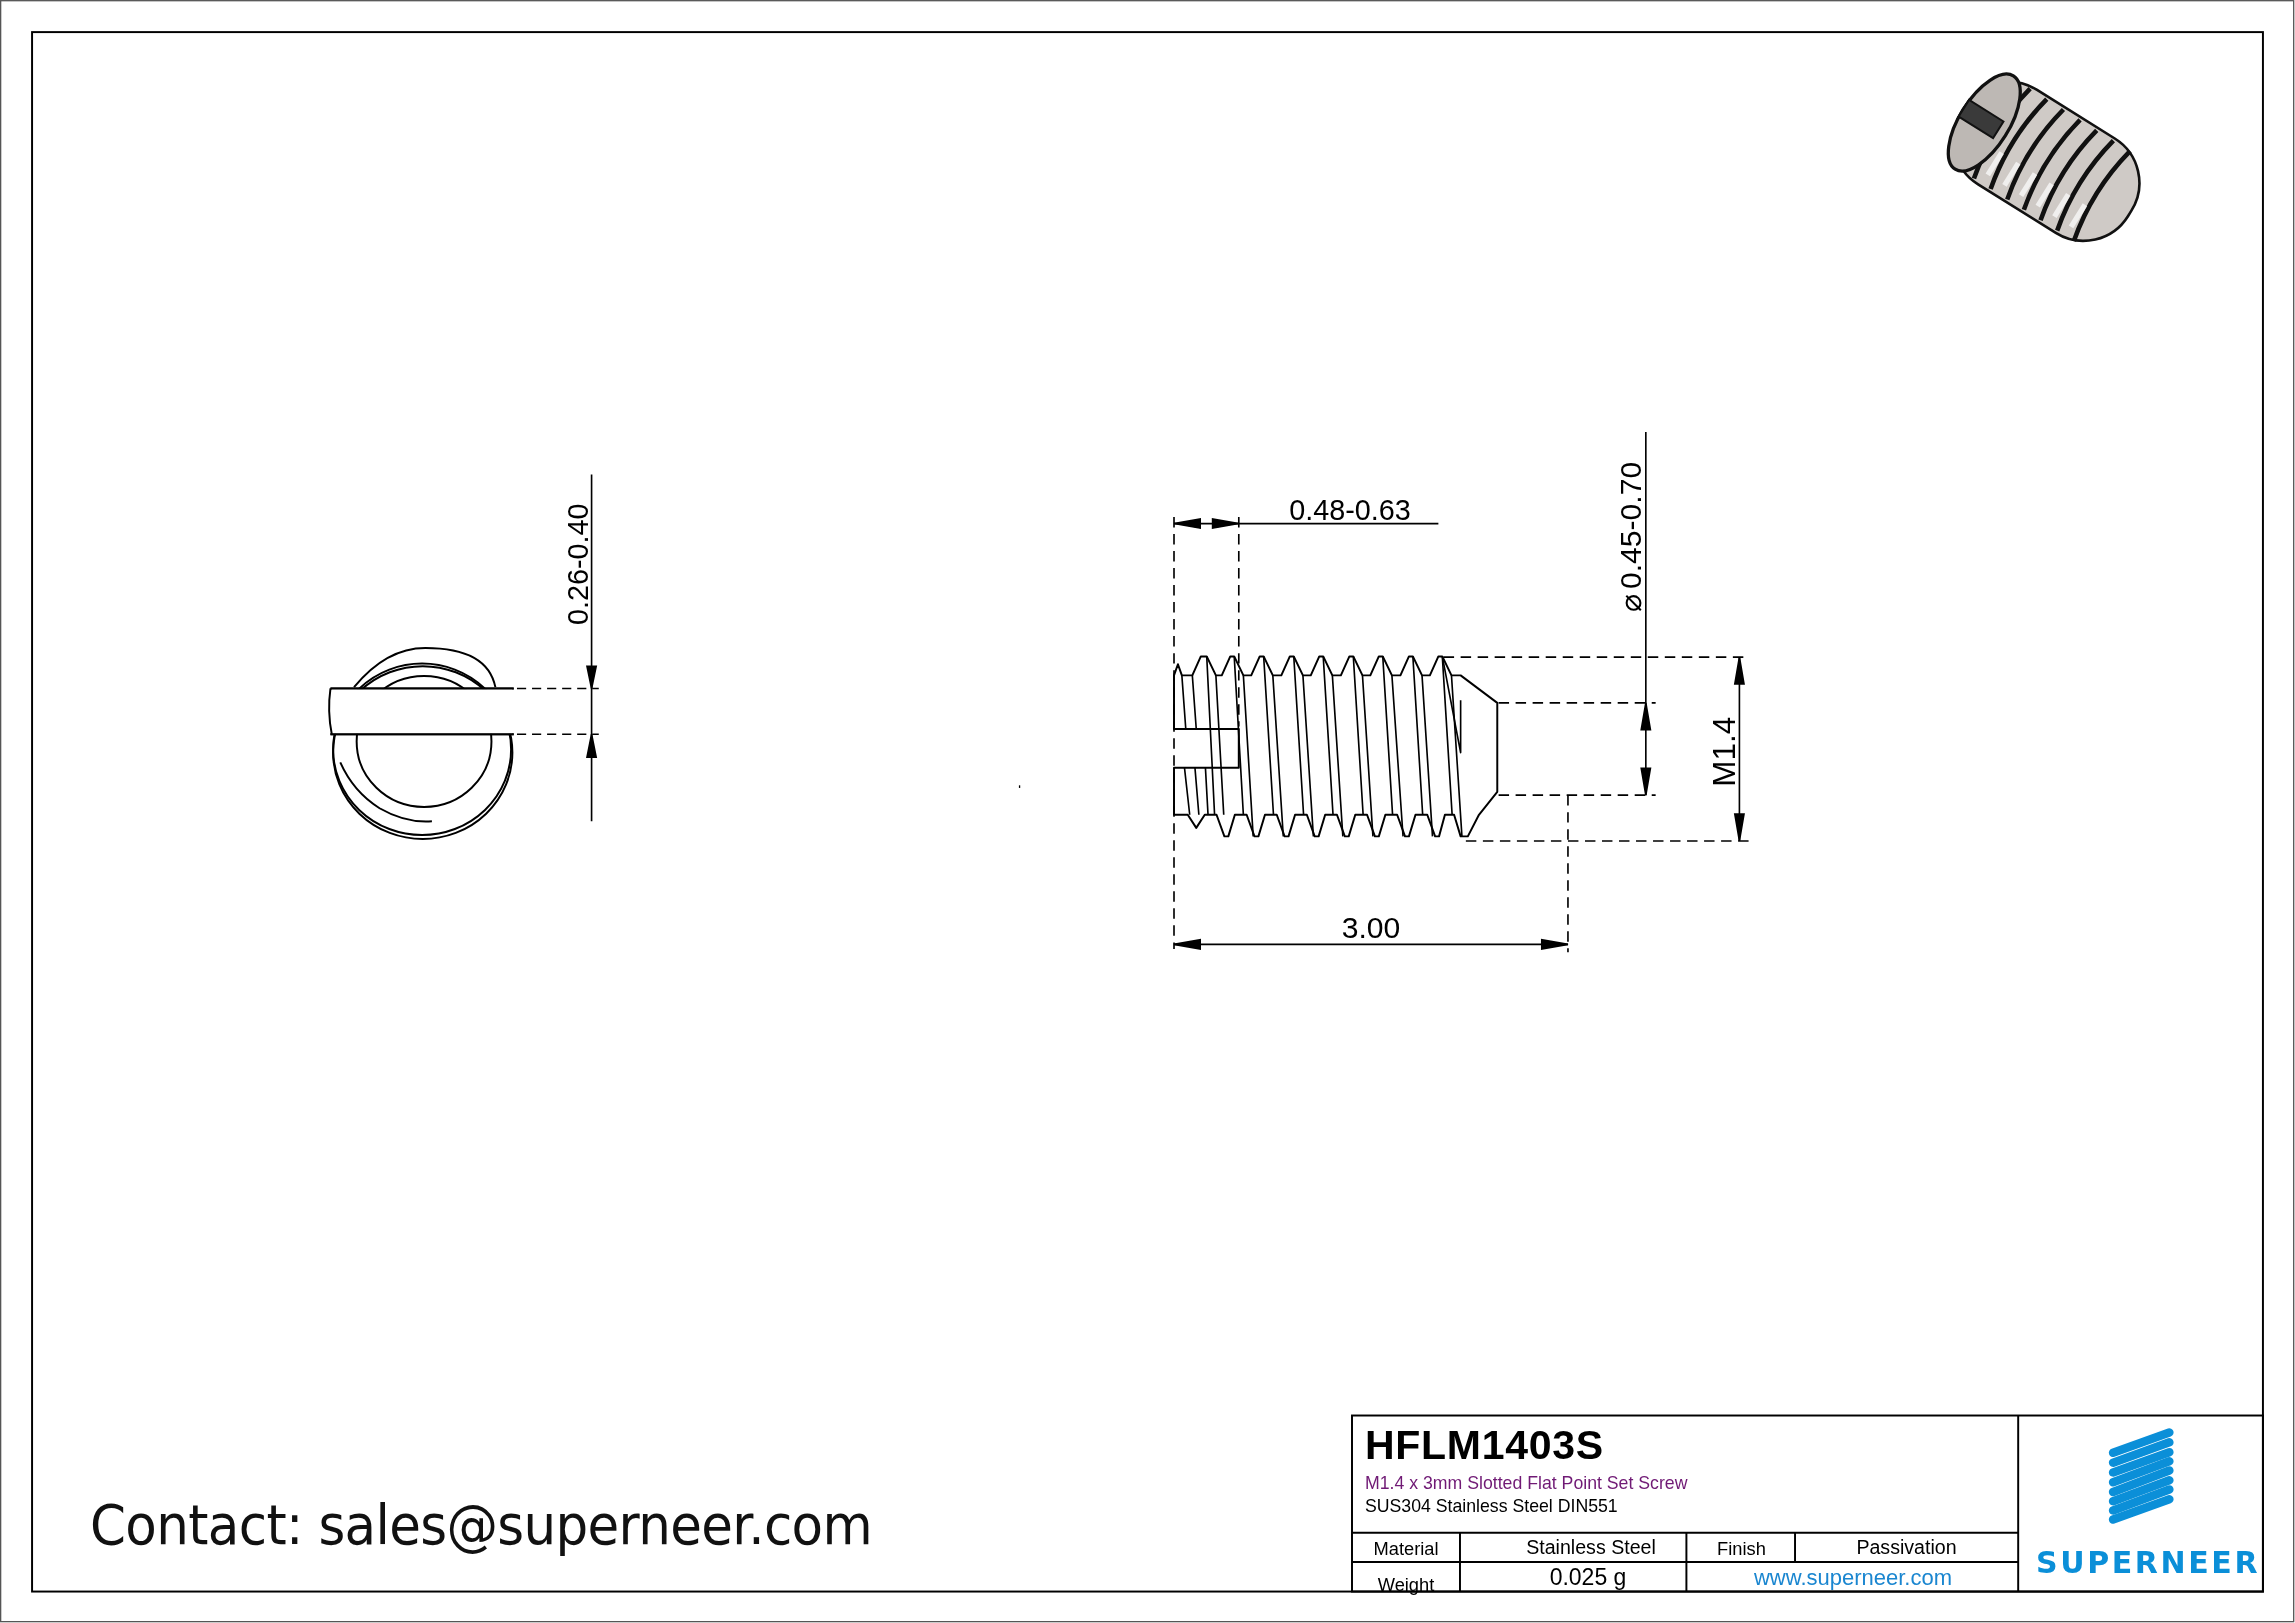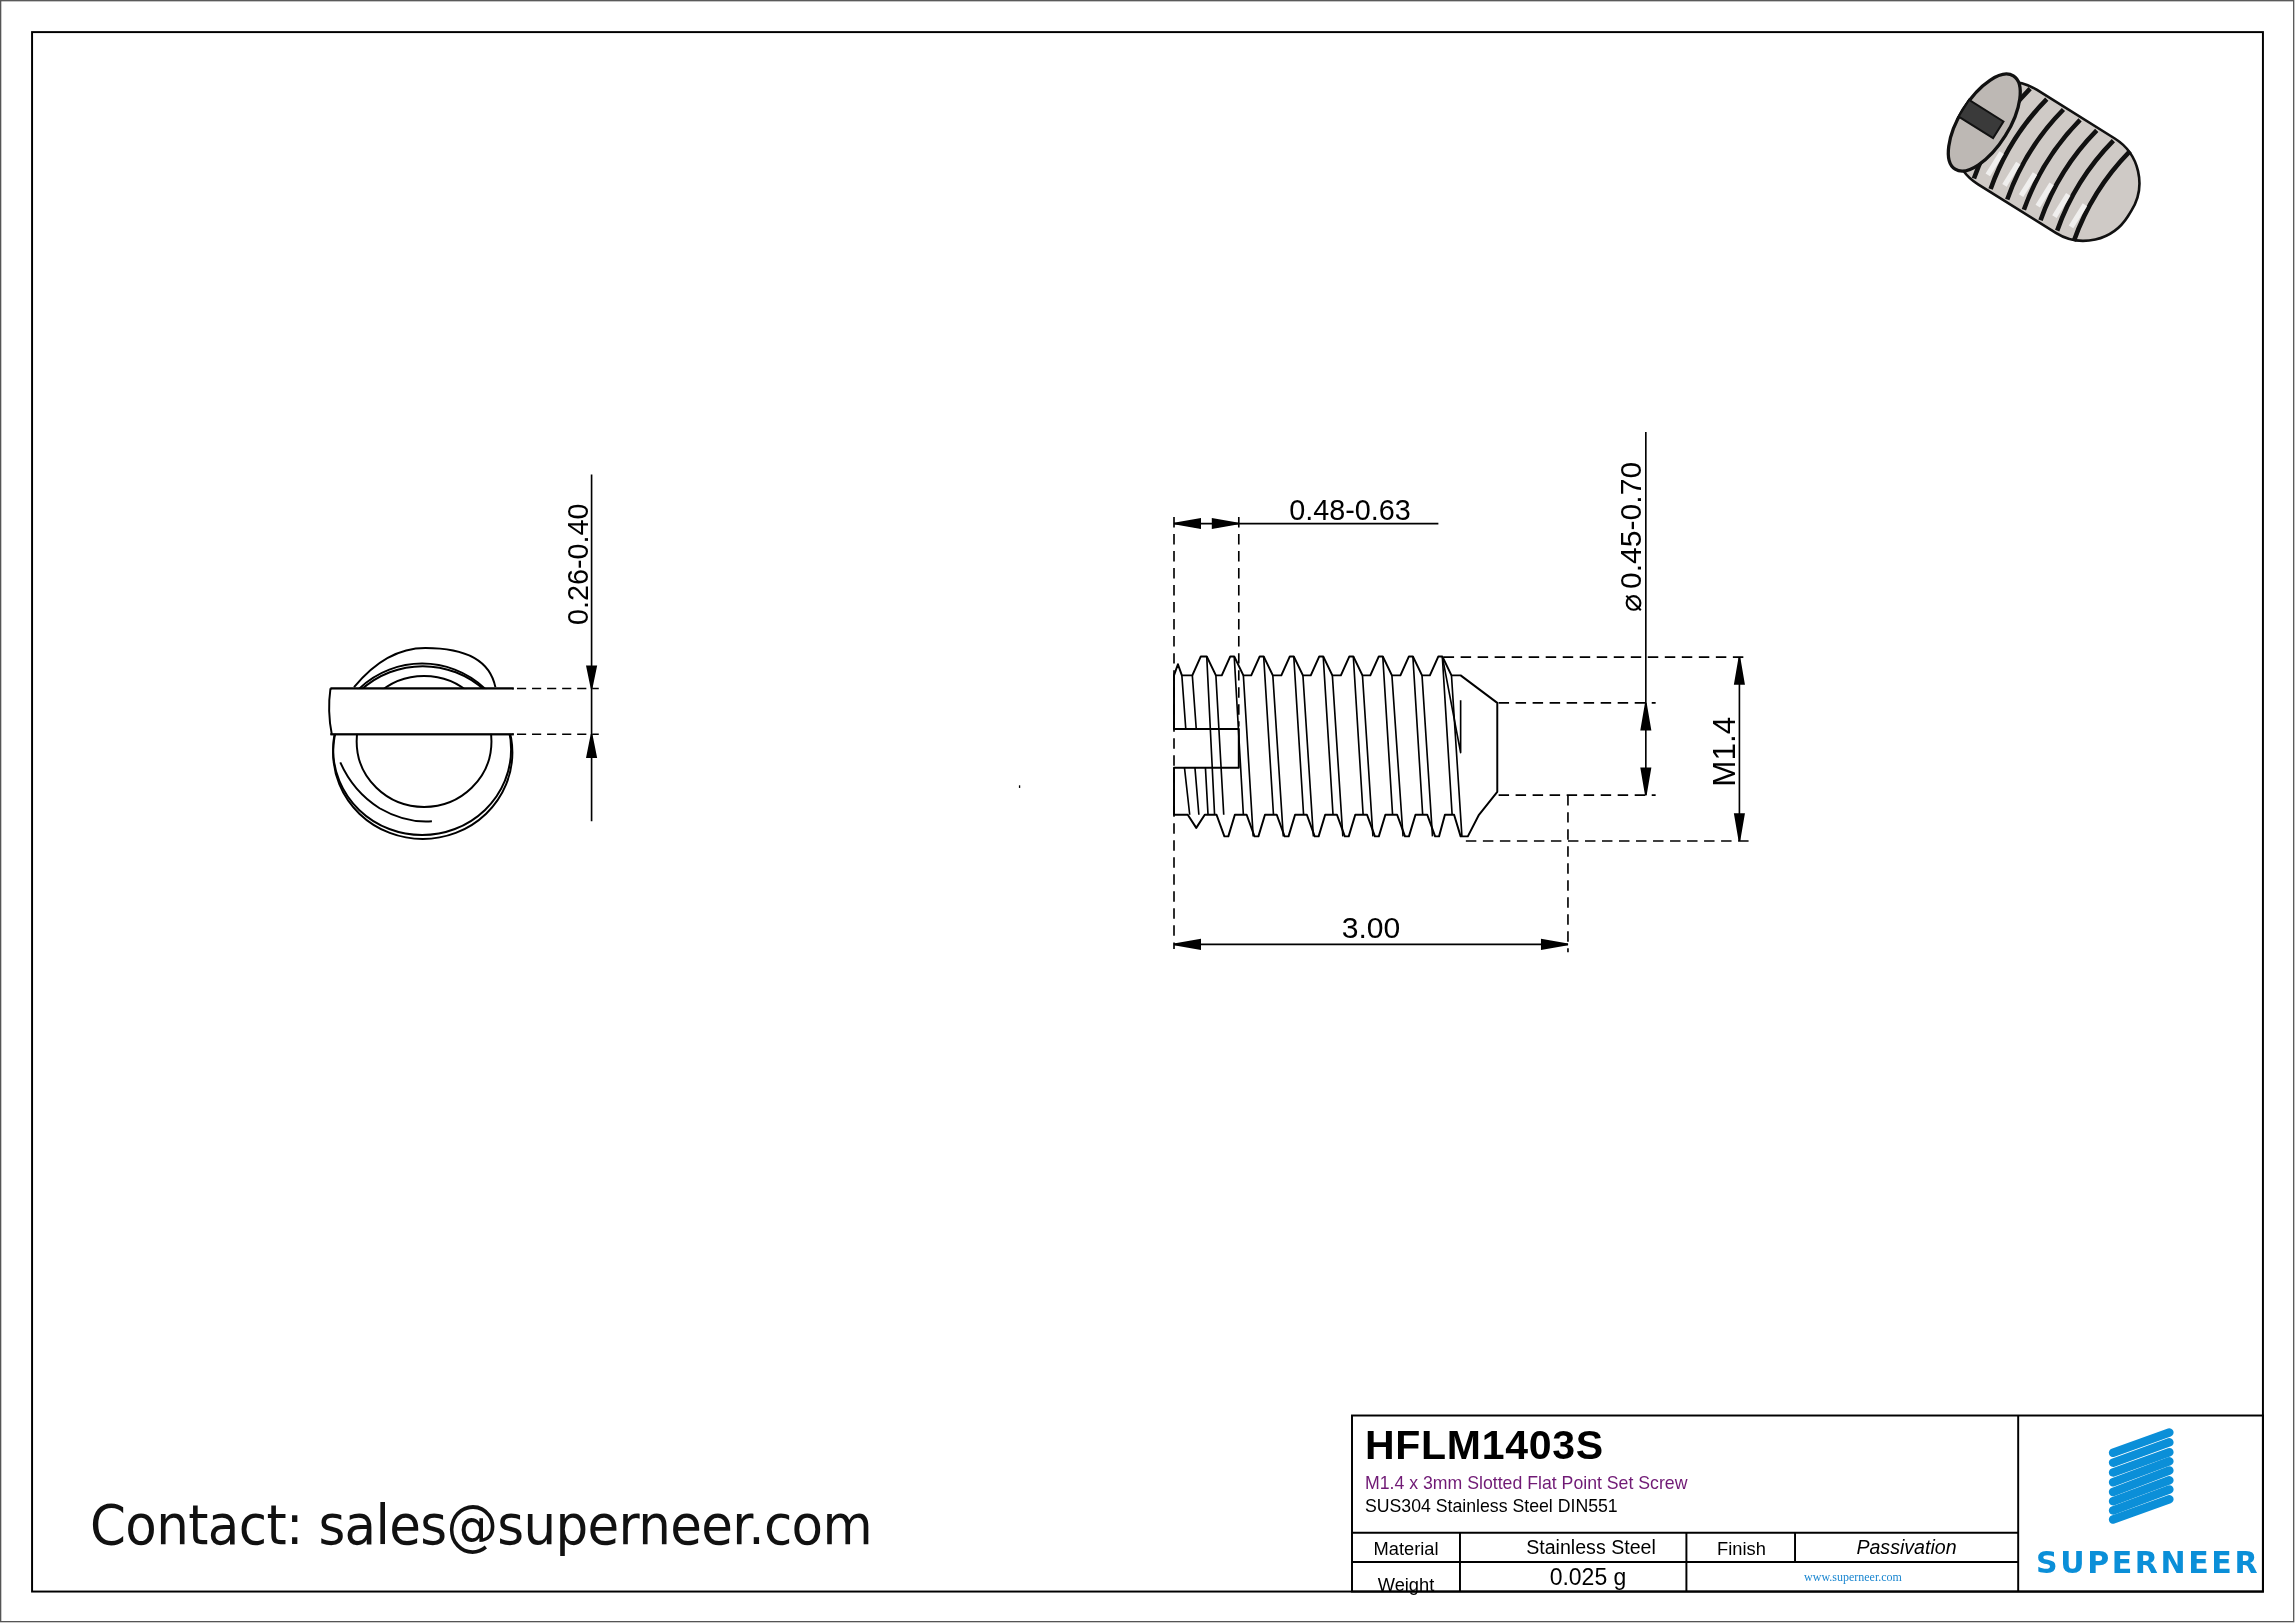--- a/index.html
+++ b/index.html
@@ -166,7 +166,7 @@
 <div class="tb-cell" style="left:1352px;top:1535px;width:108px;height:27.5px;font-size:18.3px;">Material</div>
 <div class="tb-cell" style="left:1460px;top:1534px;width:262px;height:27.5px;">Stainless Steel</div>
 <div class="tb-cell" style="left:1687px;top:1535px;width:109px;height:27.5px;font-size:18.3px;">Finish</div>
-<div class="tb-cell" style="left:1795px;top:1534px;width:223px;height:27.5px;font-style:italic;">Passivation</div>
+<div class="tb-cell" style="left:1795px;top:1534px;width:223px;height:27.5px;">Passivation</div>
 <div class="tb-cell" style="left:1352px;top:1563px;width:108px;height:43px;font-size:18.3px;">Weight</div>
 <div class="tb-cell" style="left:1460px;top:1564px;width:256px;height:27.5px;font-size:23px;">0.025 g</div>
 <div class="tb-cell url" style="left:1687px;top:1564px;width:332px;height:27.5px;font-size:12px;font-family:Liberation Serif, serif;">www.superneer.com</div>

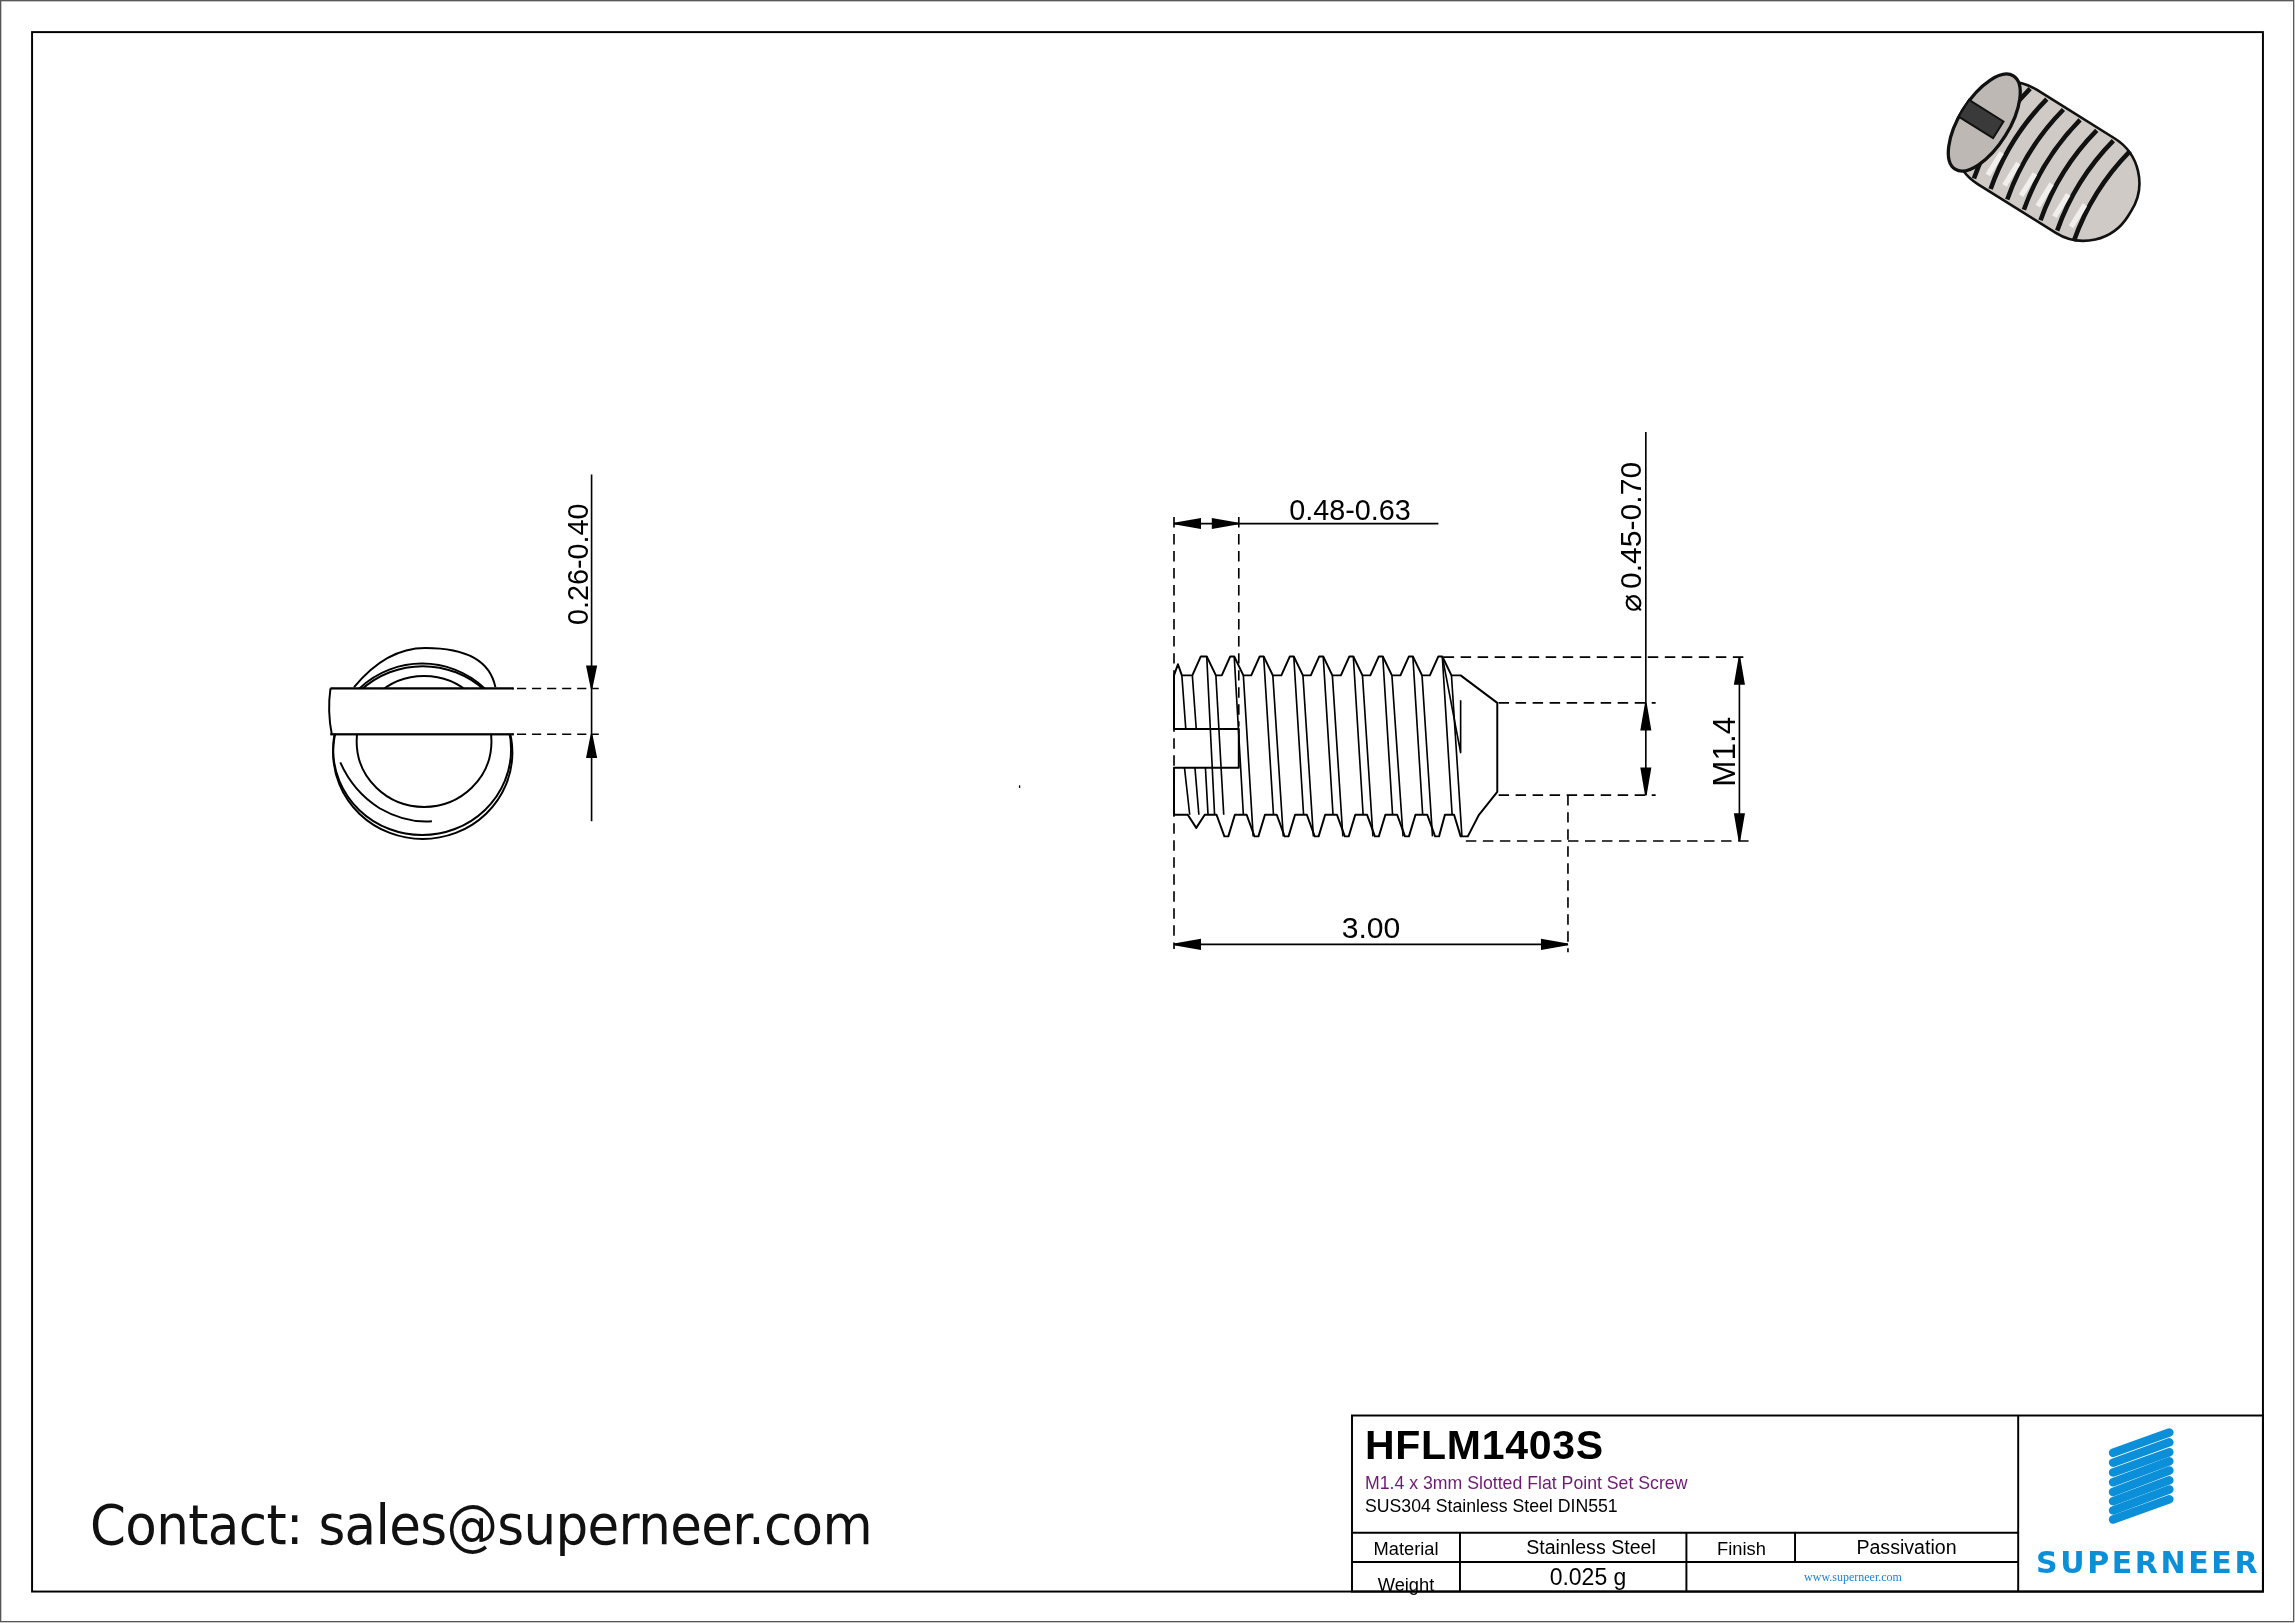--- a/index.html
+++ b/index.html
@@ -169,7 +169,7 @@
 <div class="tb-cell" style="left:1795px;top:1534px;width:223px;height:27.5px;">Passivation</div>
 <div class="tb-cell" style="left:1352px;top:1563px;width:108px;height:43px;font-size:18.3px;">Weight</div>
 <div class="tb-cell" style="left:1460px;top:1564px;width:256px;height:27.5px;font-size:23px;">0.025 g</div>
-<div class="tb-cell url" style="left:1687px;top:1564px;width:332px;height:27.5px;font-size:12px;font-family:Liberation Serif, serif;">www.superneer.com</div>
+<div class="tb-cell url" style="left:1687px;top:1564px;width:332px;height:27.5px;font-size:22px;">www.superneer.com</div>
 
 <div class="logo-text">SUPERNEER</div>
 

